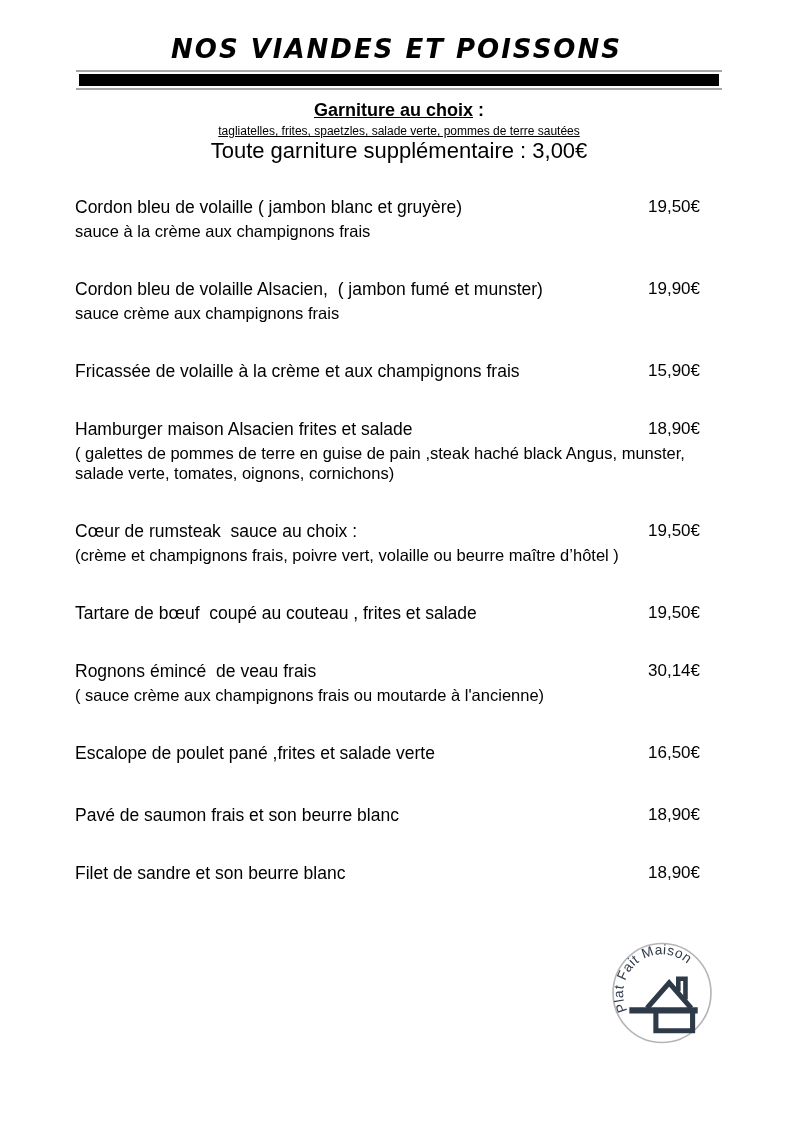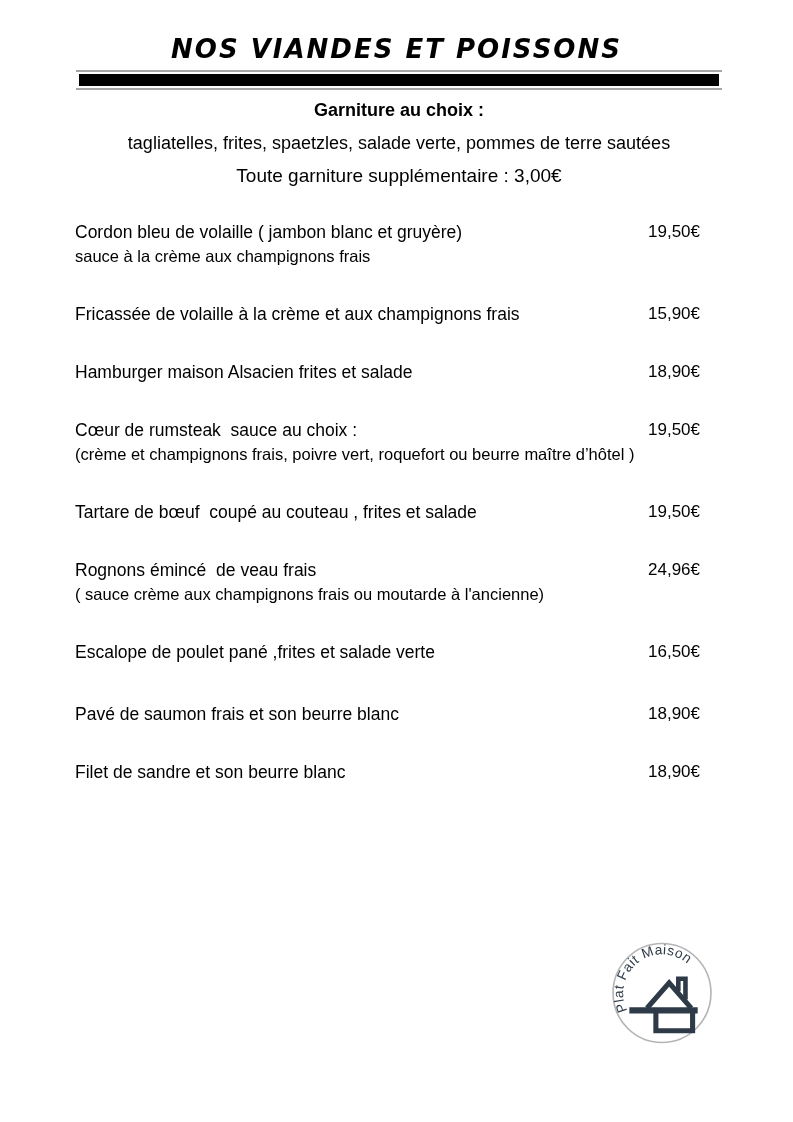--- a/index.html
+++ b/index.html
@@ -30,7 +30,7 @@
   .rulebar-black{height:12px;background:#000;margin:0 3px;}
   .garniture{margin:9px 71px 0 76px;text-align:center;}
   .garniture-heading{font-size:18px;font-weight:bold;line-height:22px;}
-  .garniture-heading .u{}
+  .garniture-heading .u{text-decoration:underline;}
   .garniture-options{margin-top:12px;font-size:18px;line-height:20px;}
   .garniture-supplement{margin-top:13px;font-size:19px;line-height:20px;}
   .items{margin:36px 93px 0 75px;}

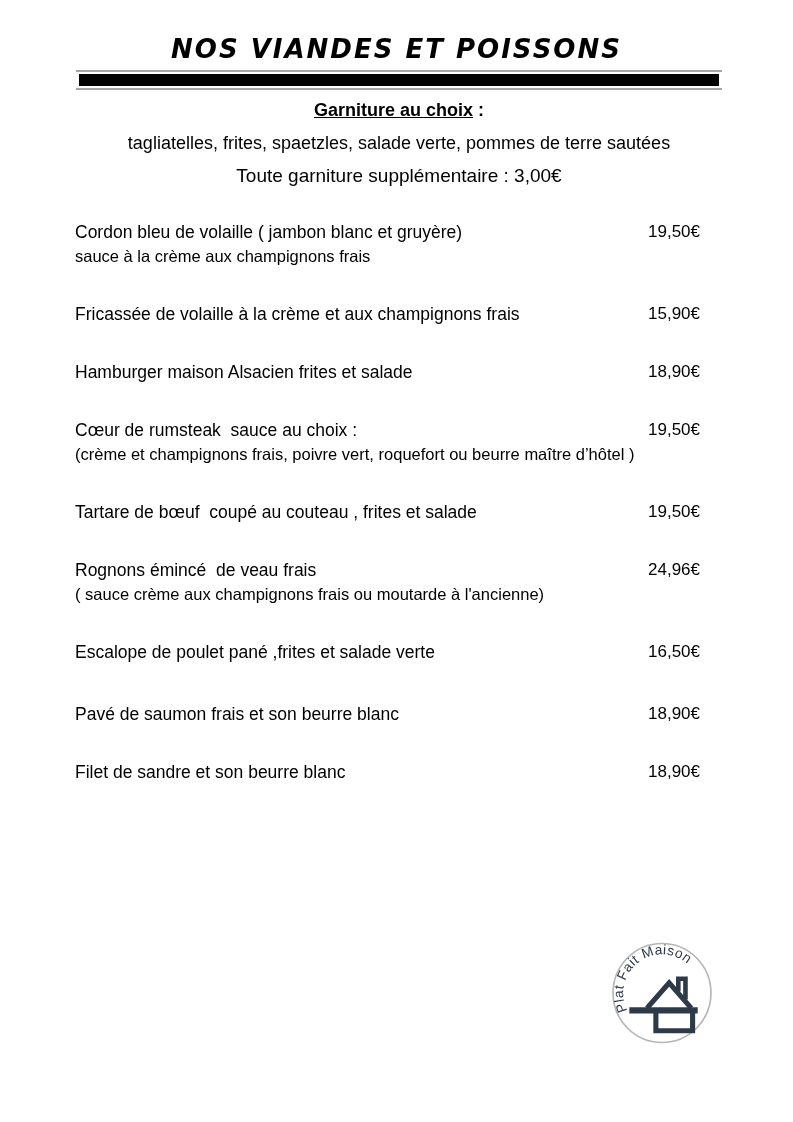--- a/index.html
+++ b/index.html
@@ -31,7 +31,7 @@
   .garniture{margin:9px 71px 0 76px;text-align:center;}
   .garniture-heading{font-size:18px;font-weight:bold;line-height:22px;}
   .garniture-heading .u{text-decoration:underline;}
-  .garniture-options{margin-top:12px;font-size:18px;line-height:20px;}
+  .garniture-options{margin-top:0;font-size:12px;line-height:20px;text-decoration:underline;}
   .garniture-supplement{margin-top:13px;font-size:19px;line-height:20px;}
   .items{margin:36px 93px 0 75px;}
   .item{margin-bottom:38px;}

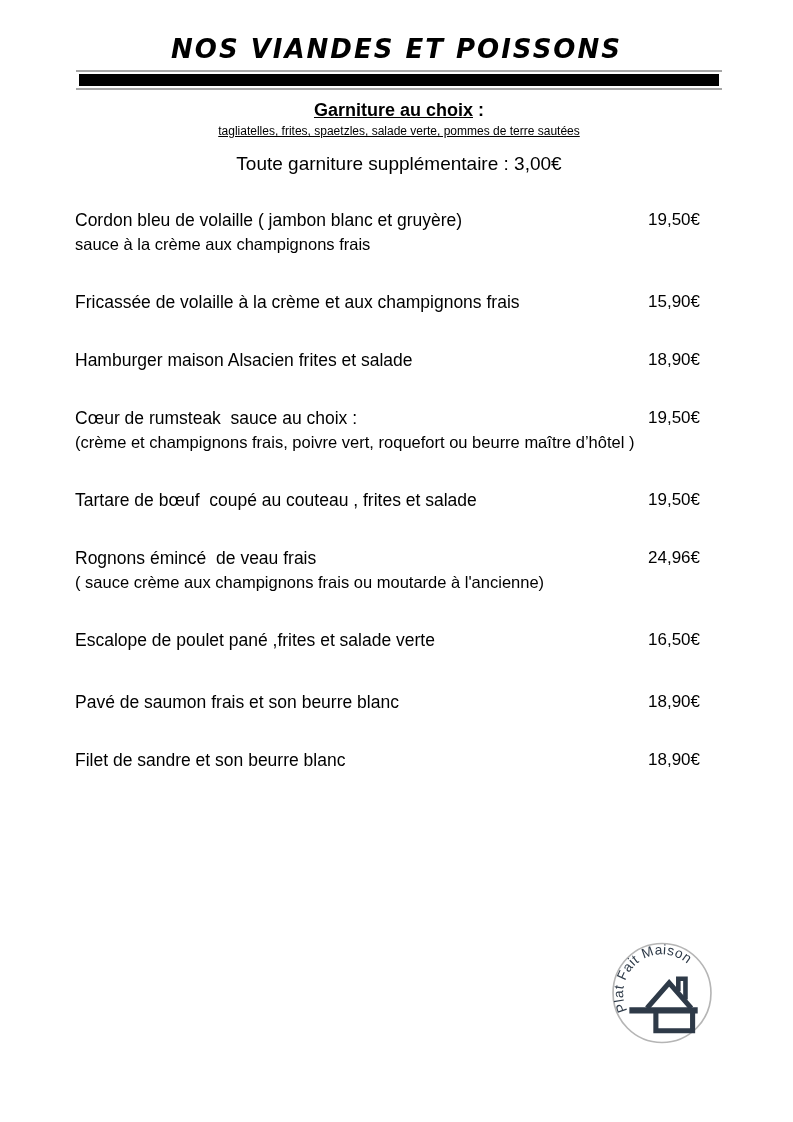--- a/index.html
+++ b/index.html
@@ -32,7 +32,7 @@
   .garniture-heading{font-size:18px;font-weight:bold;line-height:22px;}
   .garniture-heading .u{text-decoration:underline;}
   .garniture-options{margin-top:0;font-size:12px;line-height:20px;text-decoration:underline;}
-  .garniture-supplement{margin-top:13px;font-size:19px;line-height:20px;}
+  .garniture-supplement{font-size:22px;line-height:20px;}
   .items{margin:36px 93px 0 75px;}
   .item{margin-bottom:38px;}
   .item.tight{margin-bottom:42px;}

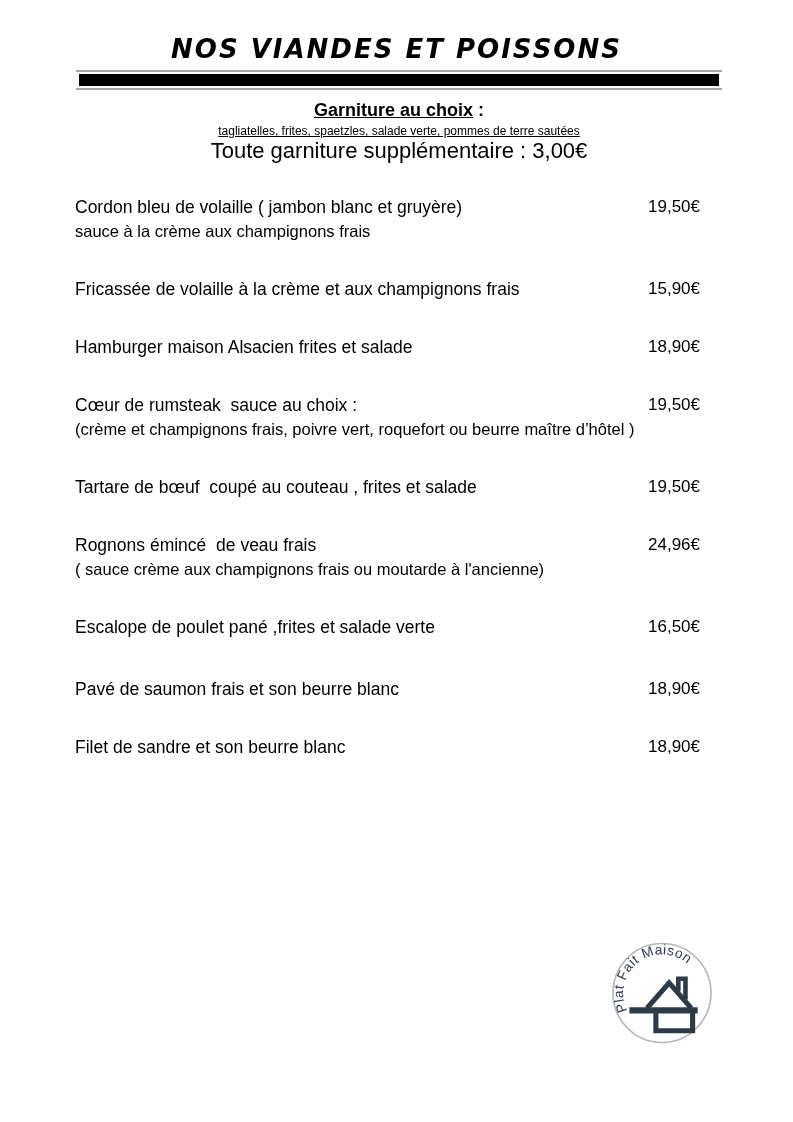--- a/index.html
+++ b/index.html
@@ -84,6 +84,13 @@
       <div class="item-desc">sauce à la crème aux champignons frais</div>
     </div>
 
+    <div class="item">
+      <div class="item-row">
+        <div class="item-name"><span class="b">Cordon bleu de volaille Alsacien,</span><span>  ( jambon fumé et munster)</span></div>
+        <div class="item-price">19,90€</div>
+      </div>
+      <div class="item-desc">sauce crème aux champignons frais</div>
+    </div>
 
     <div class="item">
       <div class="item-row">

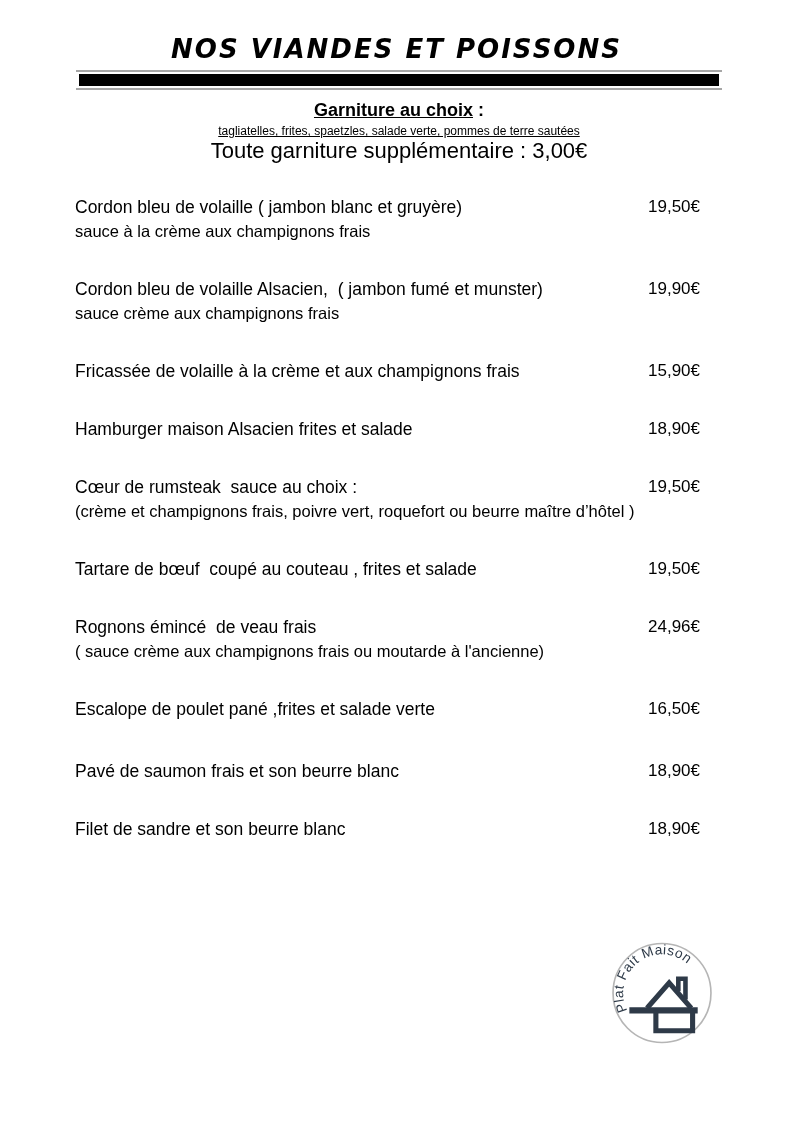--- a/index.html
+++ b/index.html
@@ -104,6 +104,7 @@
         <div class="item-name"><span class="b">Hamburger maison Alsacien frites et salade</span><span></span></div>
         <div class="item-price">18,90€</div>
       </div>
+      <div class="item-desc">( galettes de pommes de terre en guise de pain ,steak haché black Angus, munster, salade verte, tomates, oignons, cornichons)</div>
     </div>
 
     <div class="item">

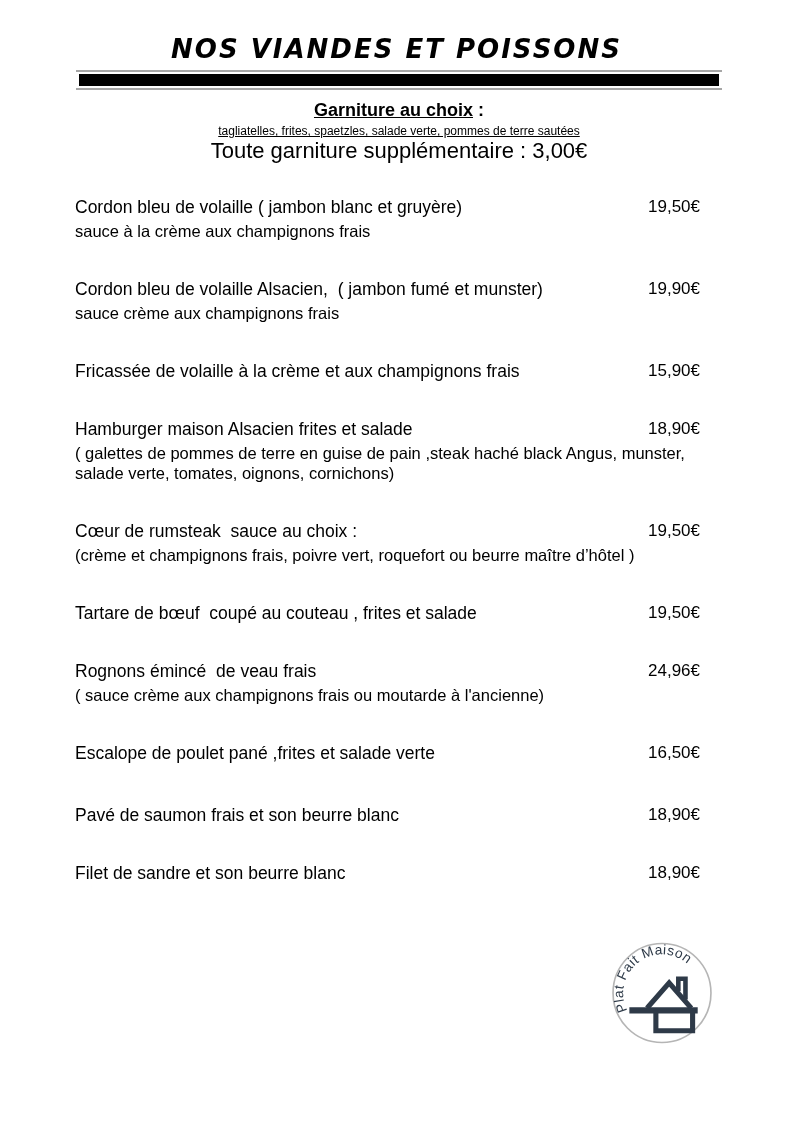--- a/index.html
+++ b/index.html
@@ -112,7 +112,7 @@
         <div class="item-name"><span class="b">Cœur de rumsteak  sauce au choix :</span><span></span></div>
         <div class="item-price">19,50€</div>
       </div>
-      <div class="item-desc">(crème et champignons frais, poivre vert, roquefort ou beurre maître d’hôtel )</div>
+      <div class="item-desc">(crème et champignons frais, poivre vert, volaille ou beurre maître d’hôtel )</div>
     </div>
 
     <div class="item">

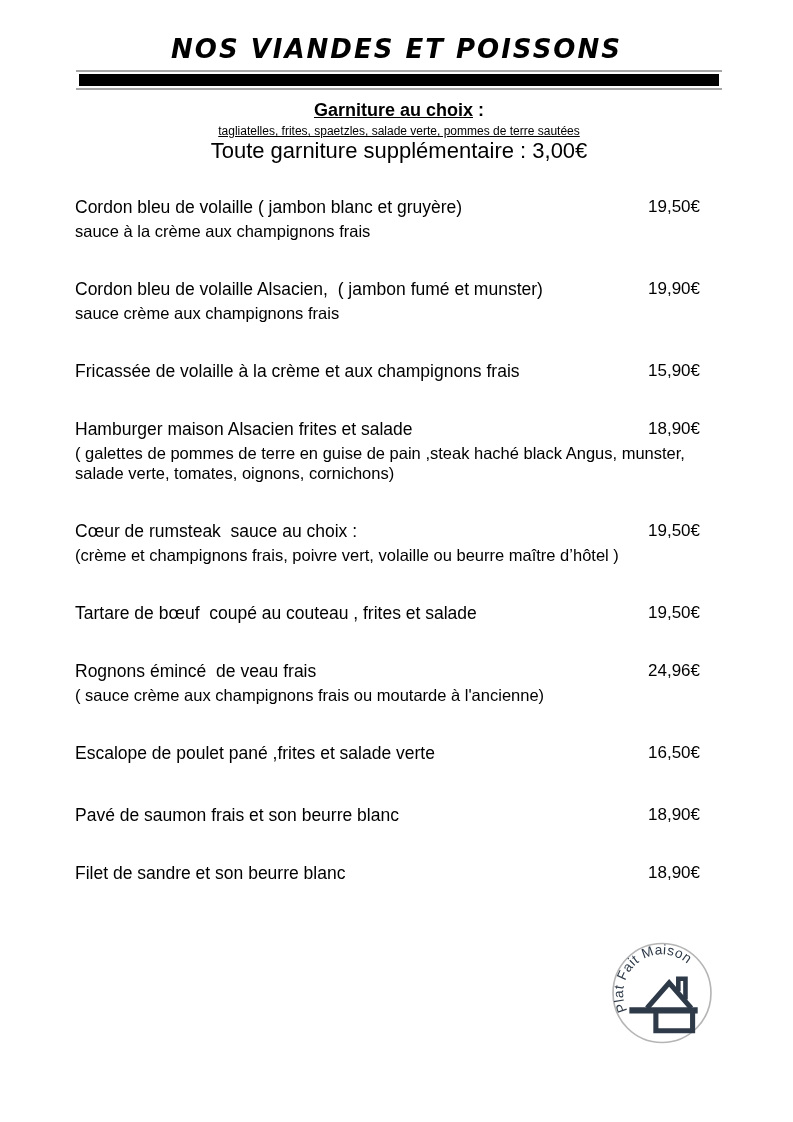--- a/index.html
+++ b/index.html
@@ -125,7 +125,7 @@
     <div class="item">
       <div class="item-row">
         <div class="item-name"><span class="b">Rognons émincé  de veau frais</span><span></span></div>
-        <div class="item-price">24,96€</div>
+        <div class="item-price">30,14€</div>
       </div>
       <div class="item-desc"><span>( sauce crème aux champignons frais </span><span class="b">ou</span><span> moutarde à l'ancienne)</span></div>
     </div>

